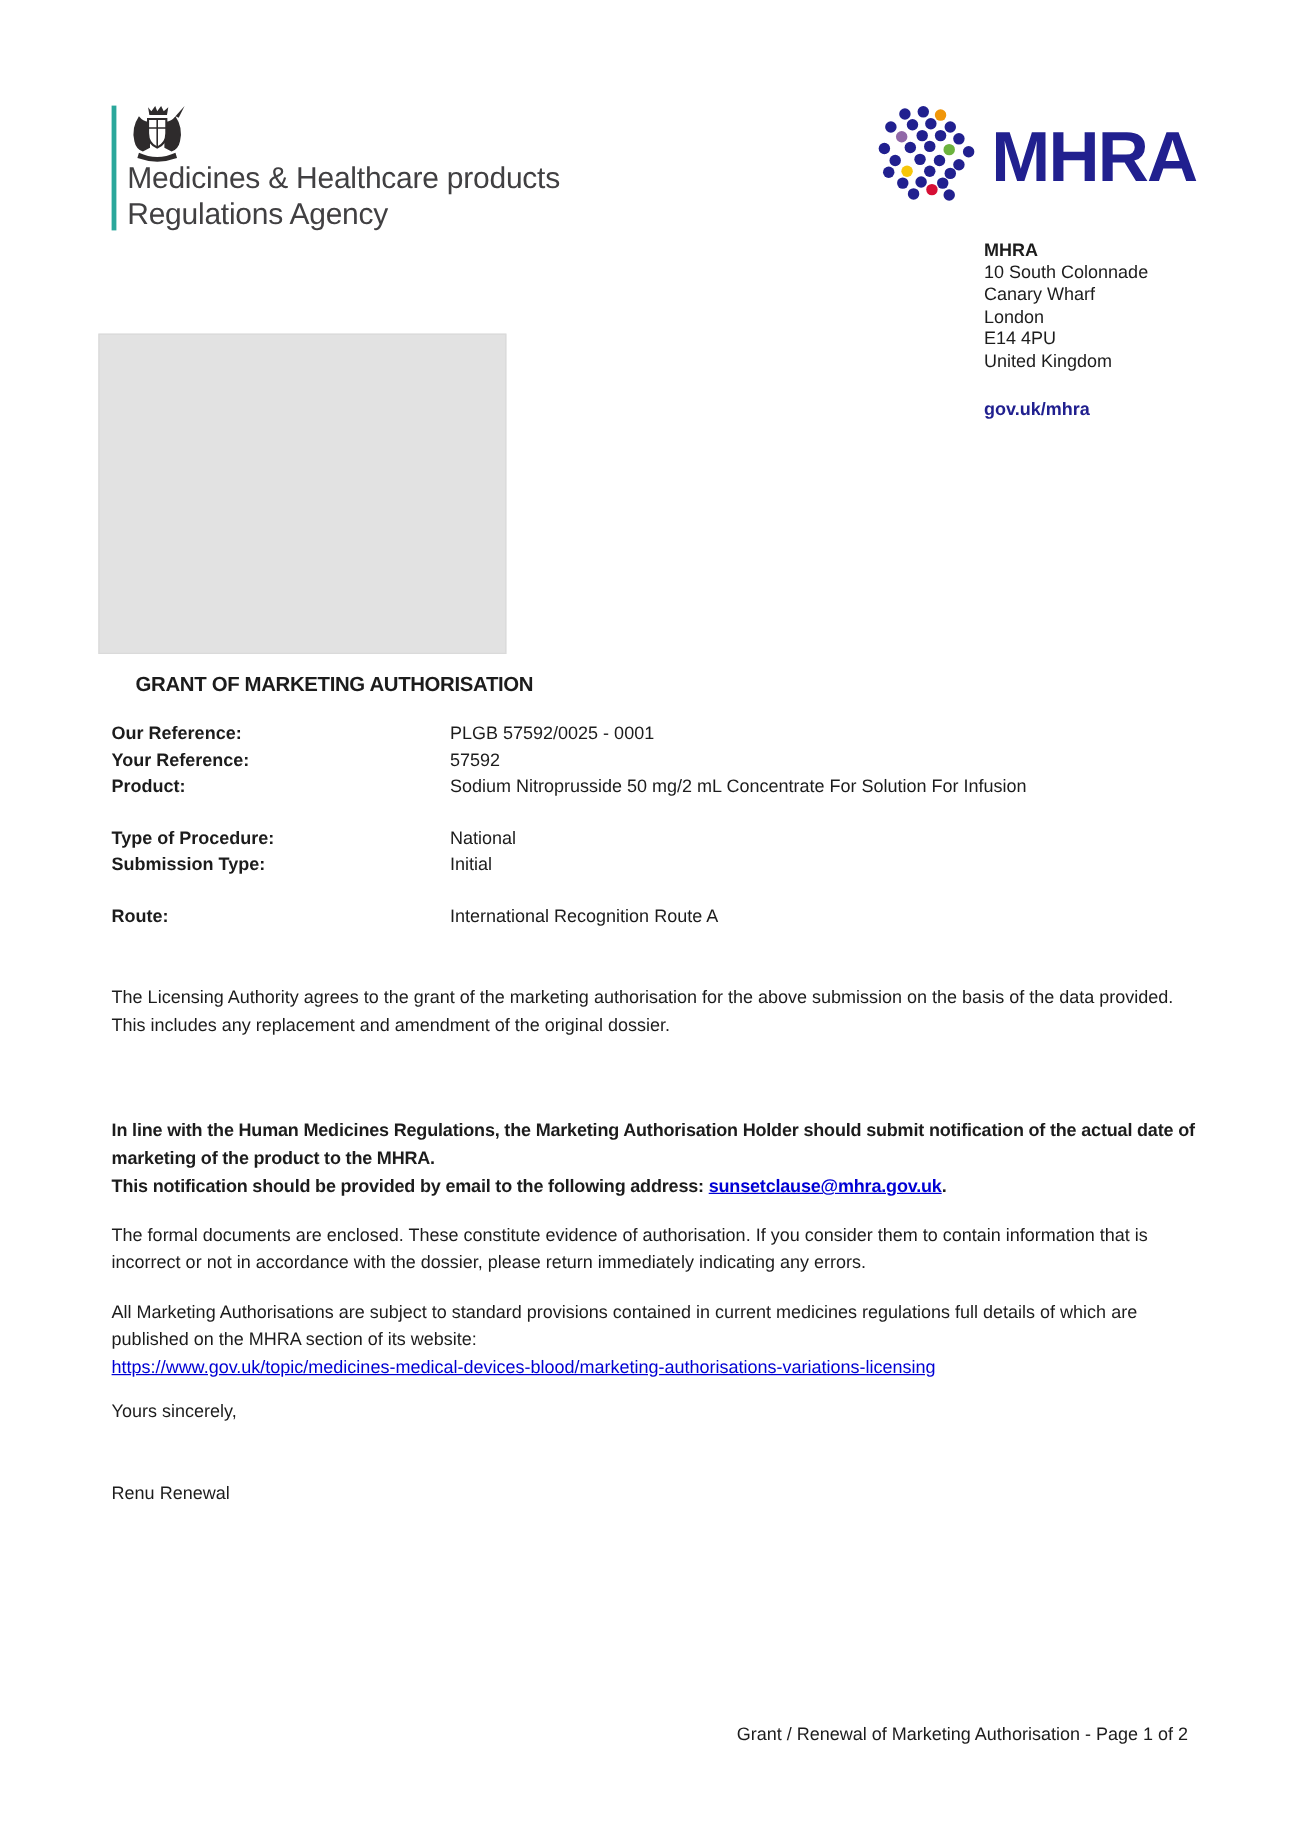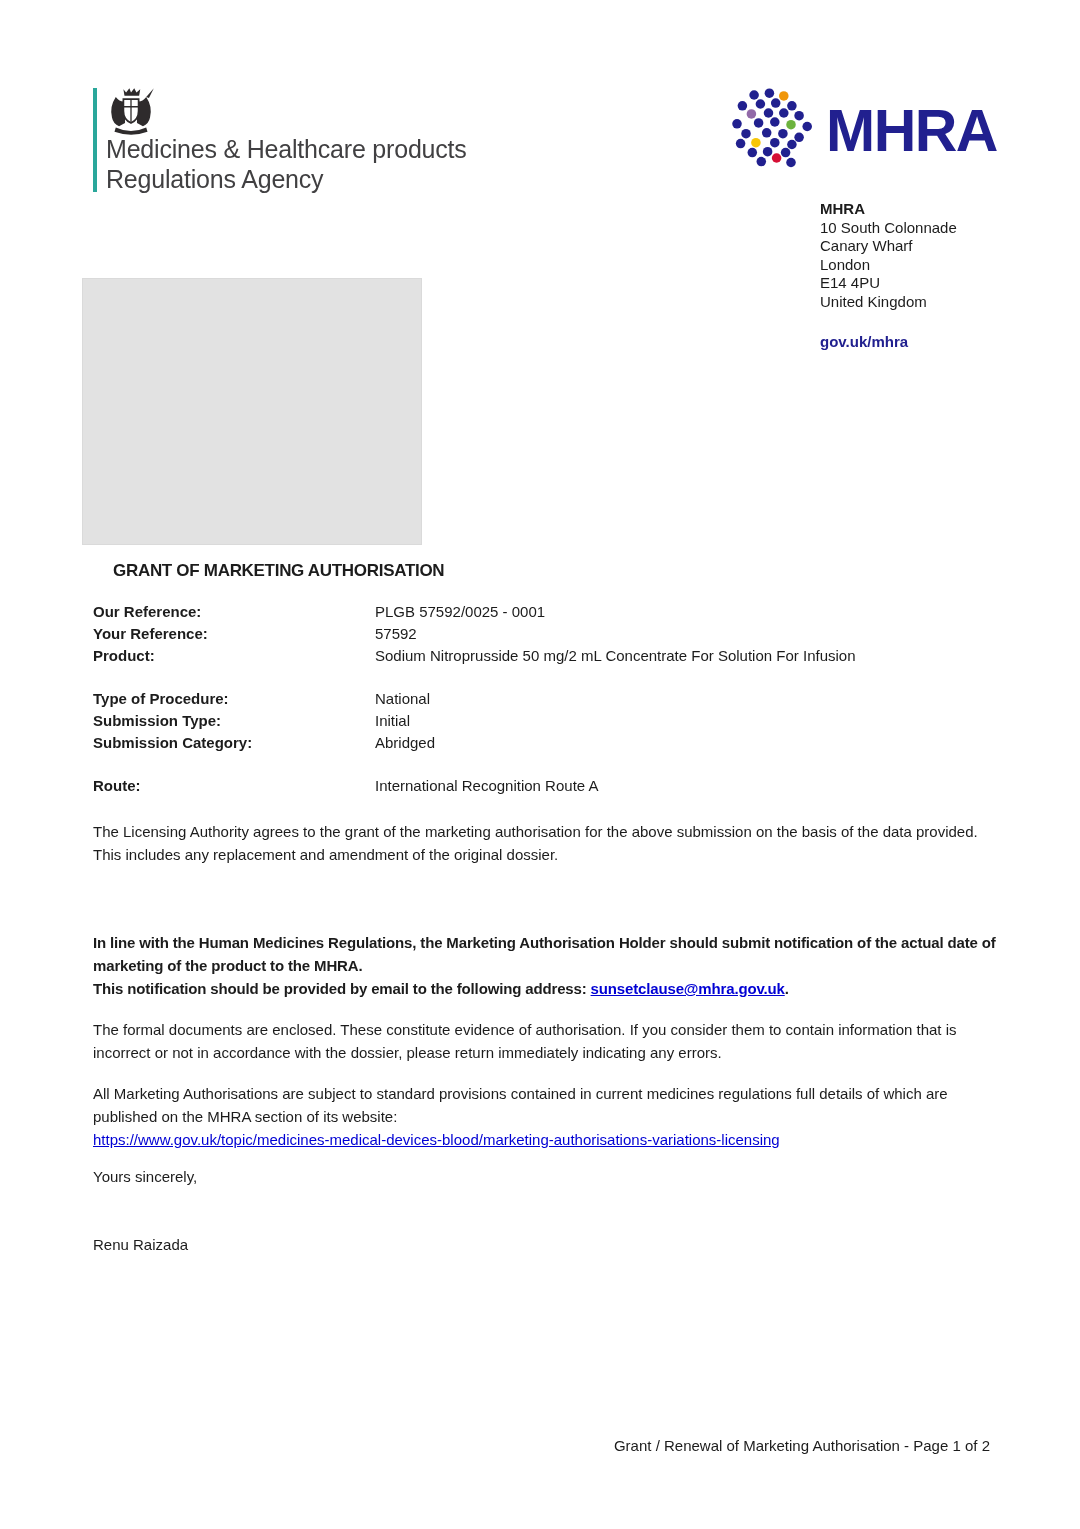--- a/index.html
+++ b/index.html
@@ -155,10 +155,6 @@
       <div class="lbl">Submission Type:</div>
       <div class="val">Initial</div>
     </div>
-    <div class="drow">
-      <div class="lbl">Submission Category:</div>
-      <div class="val">Abridged</div>
-    </div>
     <div class="dgap"></div>
     <div class="drow">
       <div class="lbl">Route:</div>

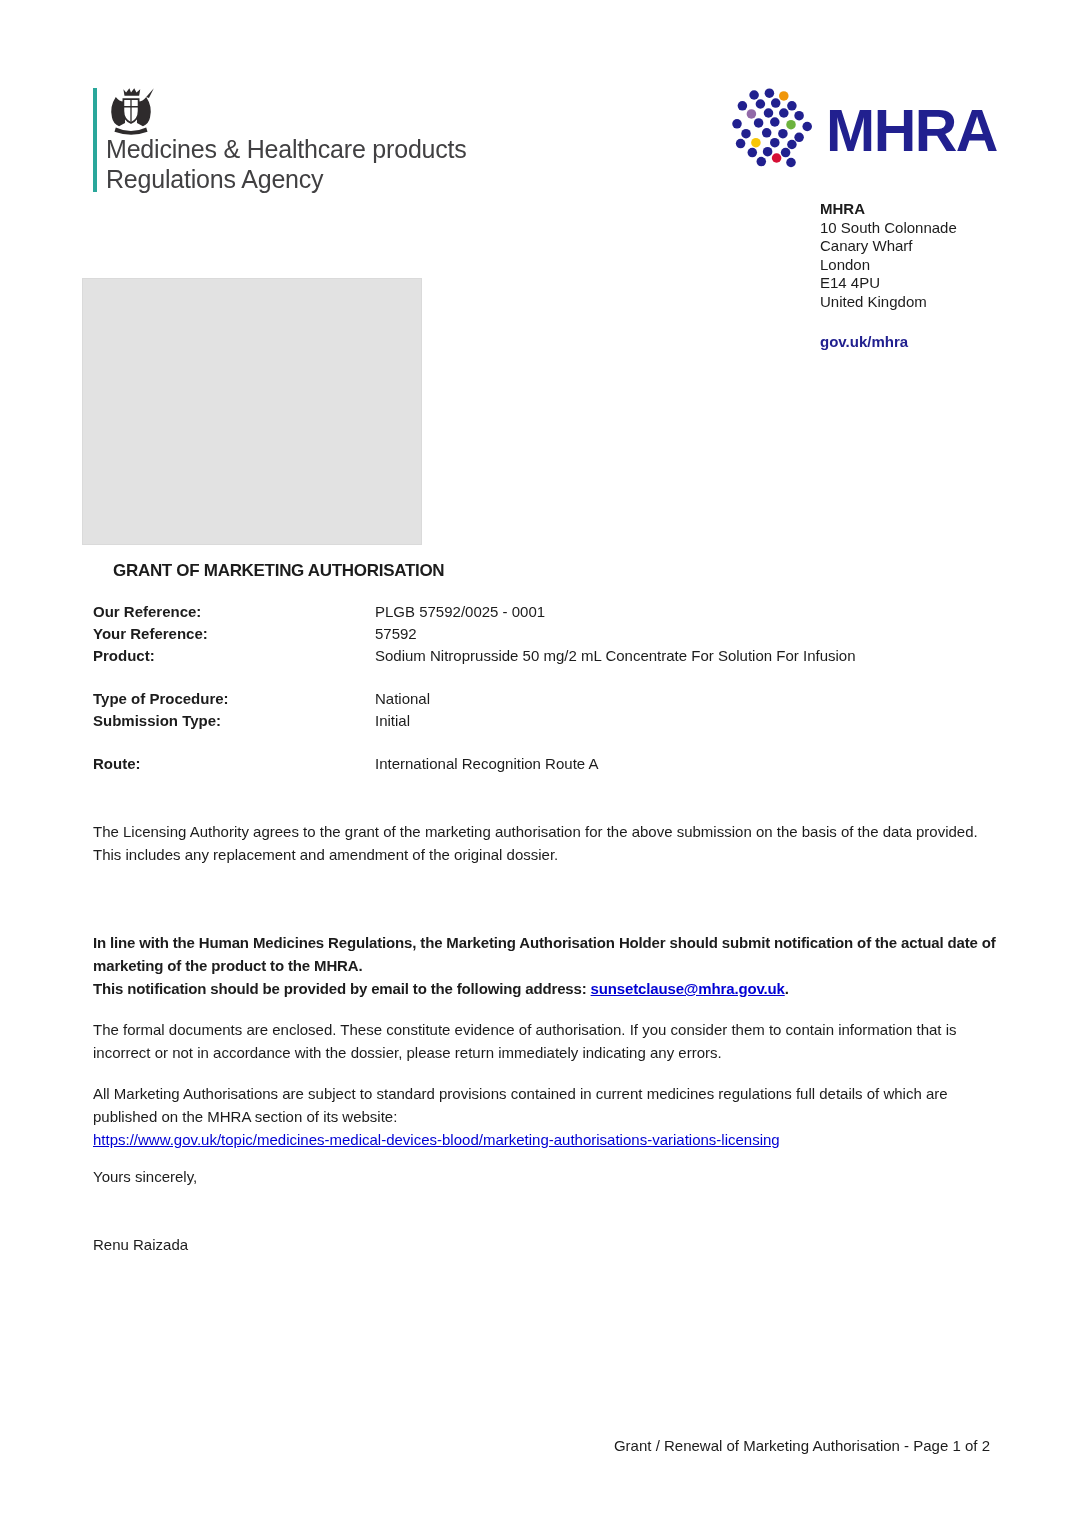--- a/index.html
+++ b/index.html
@@ -177,7 +177,7 @@
   </div>
 
   <div class="valediction">Yours sincerely,</div>
-  <div class="signatory">Renu Raizada</div>
+  <div class="signatory">Renu Renewal</div>
 
   <div class="footer">Grant / Renewal of Marketing Authorisation - Page 1 of 2</div>
 

